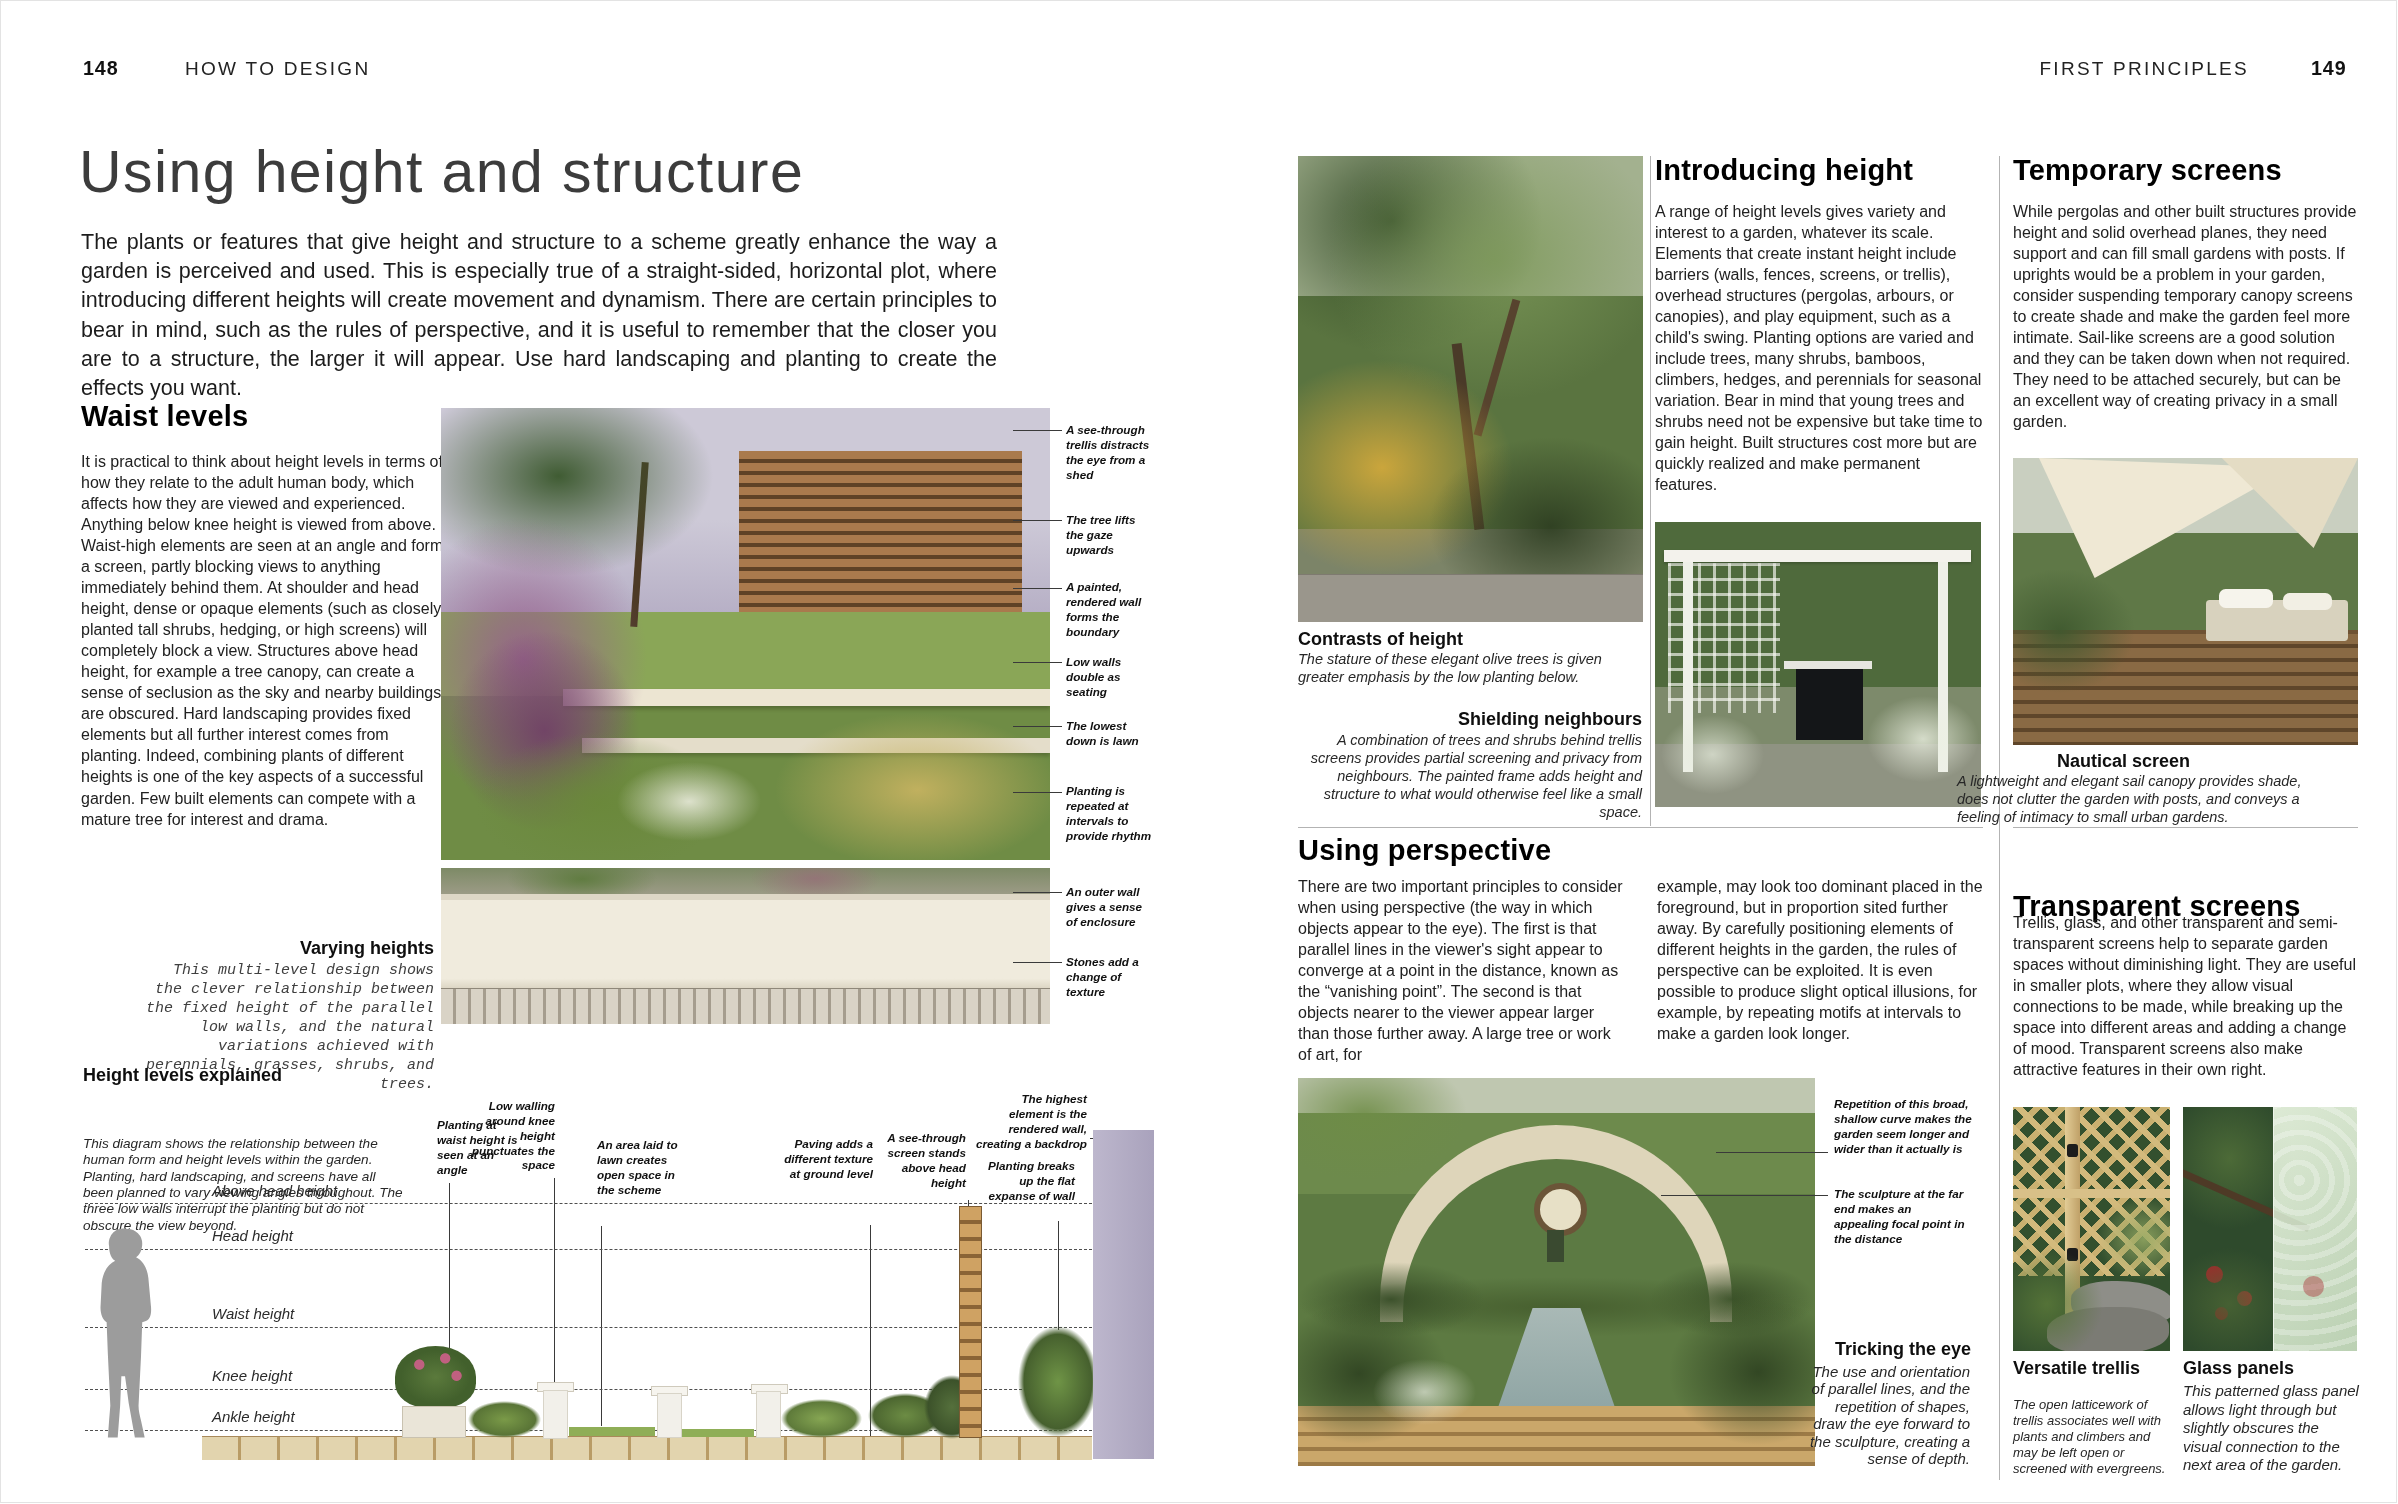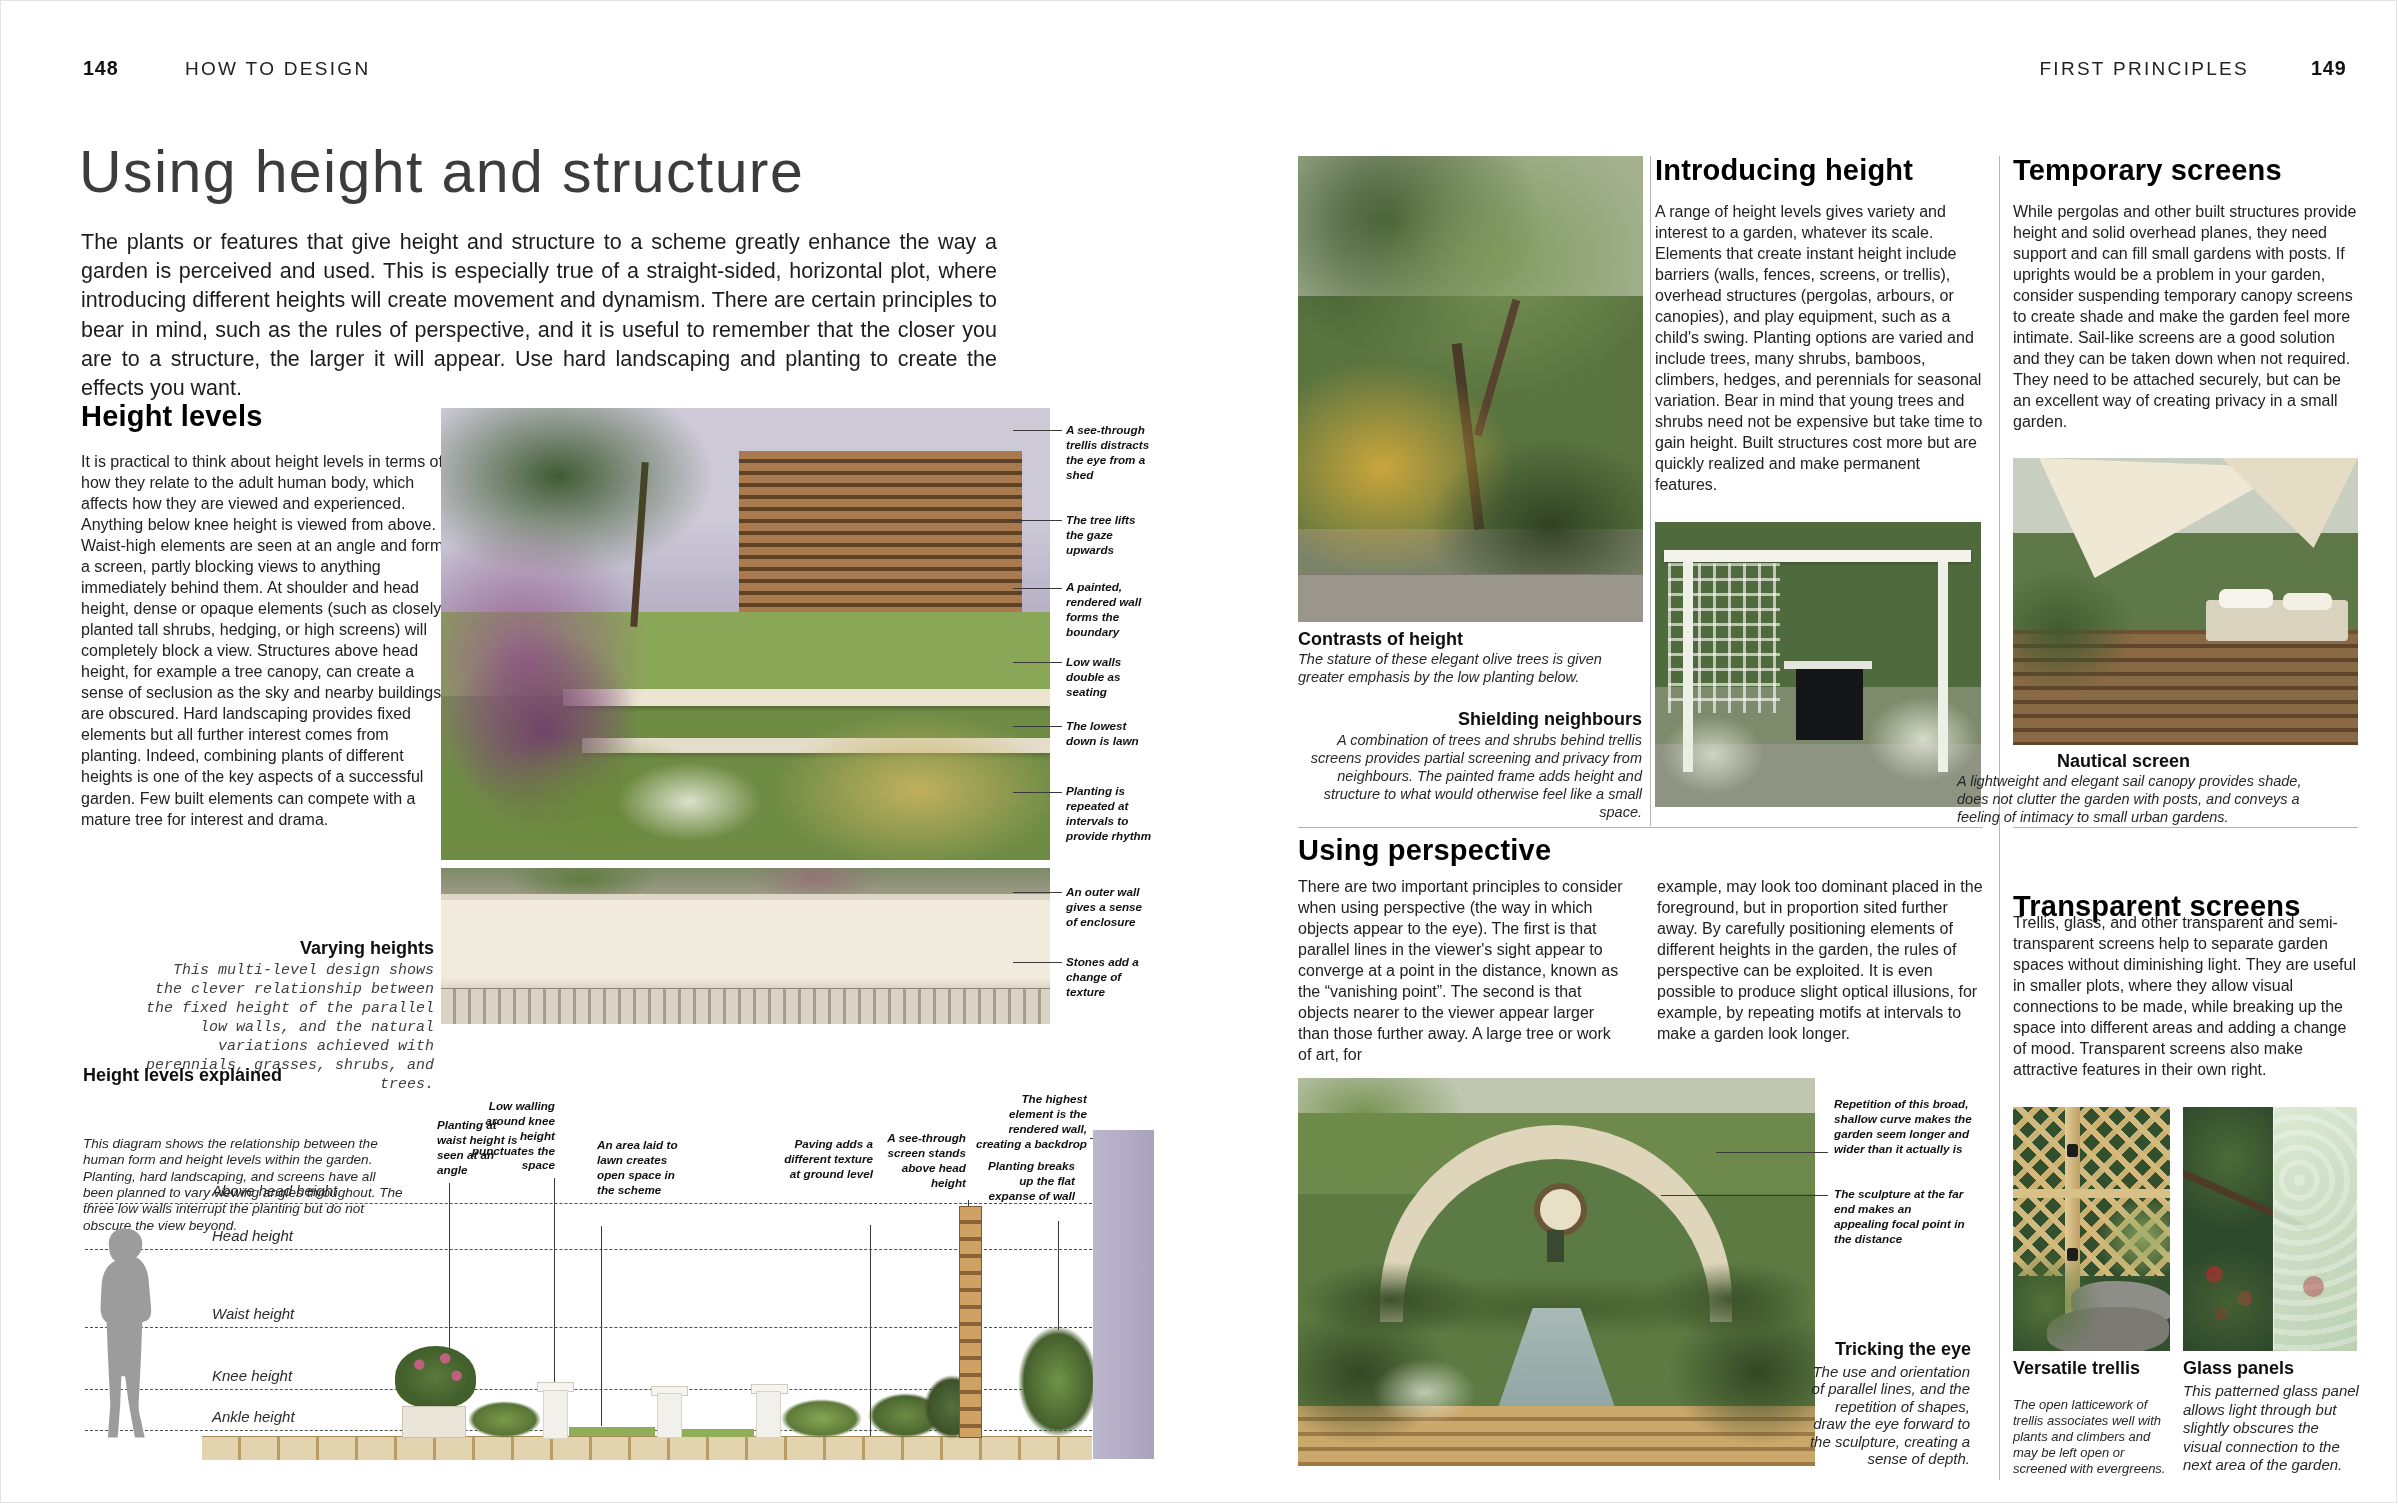--- a/index.html
+++ b/index.html
@@ -38,7 +38,7 @@
     <div class="abs title" style="left:78px;top:137px;">Using height and structure</div>
     <div class="abs intro" style="left:80px;top:227px;width:916px;">The plants or features that give height and structure to a scheme greatly enhance the way a garden is perceived and used. This is especially true of a straight-sided, horizontal plot, where introducing different heights will create movement and dynamism. There are certain principles to bear in mind, such as the rules of perspective, and it is useful to remember that the closer you are to a structure, the larger it will appear. Use hard landscaping and planting to create the effects you want.</div>
 
-    <div class="abs secH" style="left:80px;top:399px;">Height levels</div>
+    <div class="abs secH" style="left:80px;top:399px;">Waist levels</div>
     <div class="abs bodyTxt" style="left:80px;top:450px;width:365px;">It is practical to think about height levels in terms of how they relate to the adult human body, which affects how they are viewed and experienced. Anything below knee height is viewed from above. Waist-high elements are seen at an angle and form a screen, partly blocking views to anything immediately behind them. At shoulder and head height, dense or opaque elements (such as closely planted tall shrubs, hedging, or high screens) will completely block a view. Structures above head height, for example a tree canopy, can create a sense of seclusion as the sky and nearby buildings are obscured. Hard landscaping provides fixed elements but all further interest comes from planting. Indeed, combining plants of different heights is one of the key aspects of a successful garden. Few built elements can compete with a mature tree for interest and drama.</div>
 
     <div class="photo" style="left:440px;top:407px;width:609px;height:452px;background:#6f8c45;">

